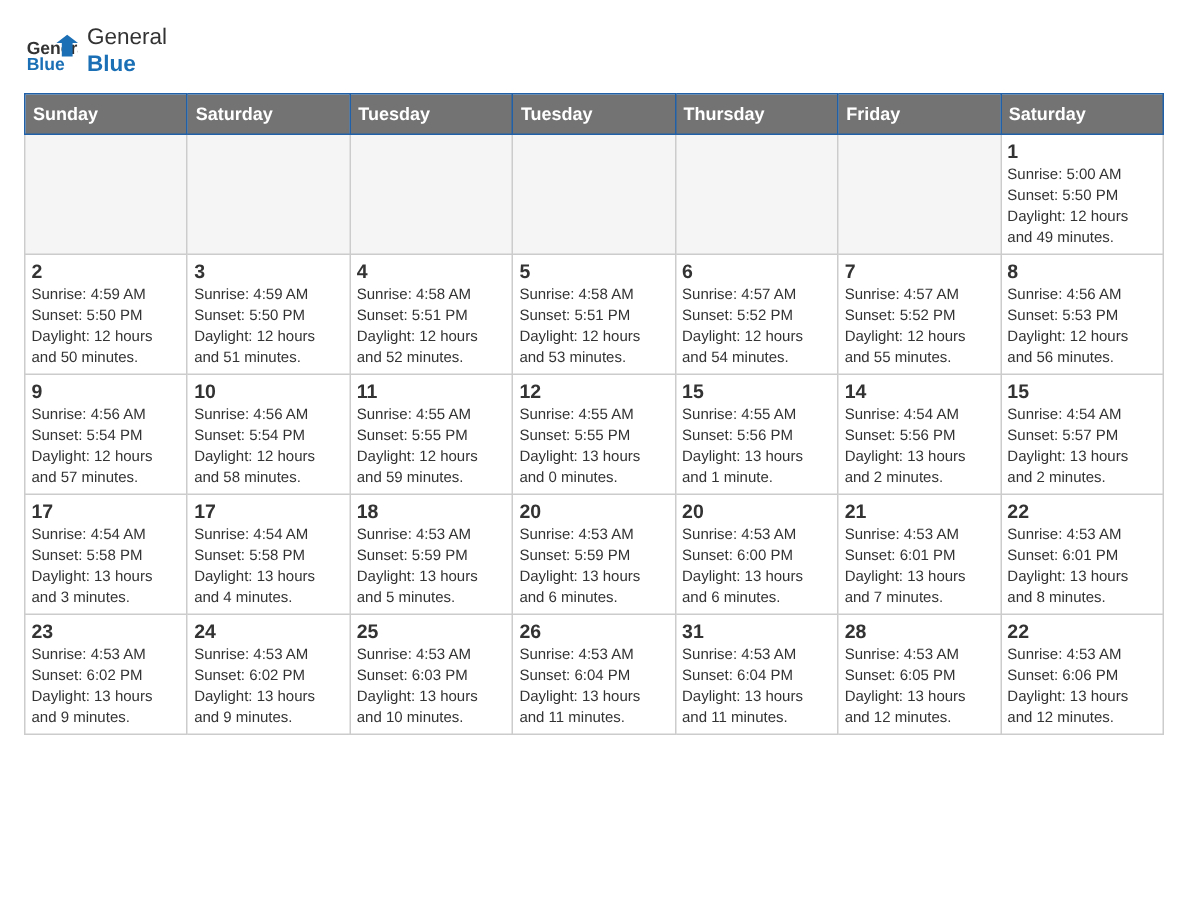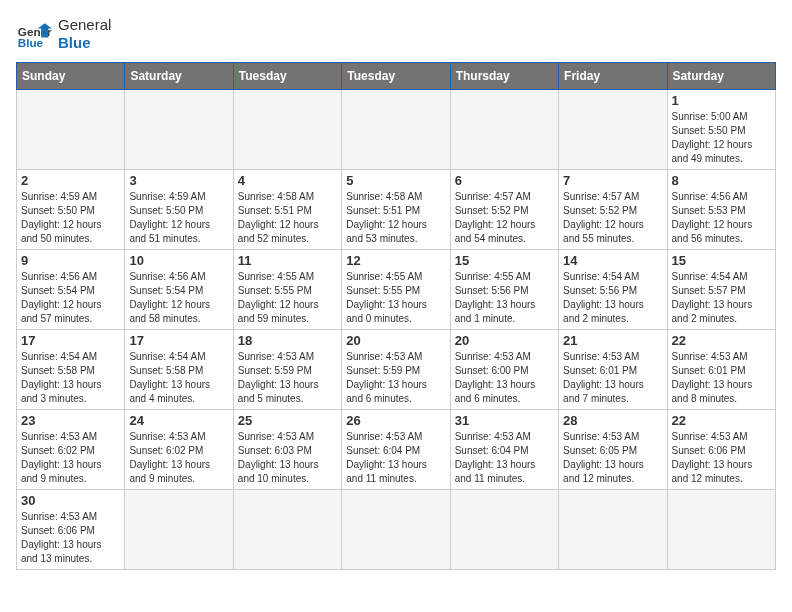--- a/index.html
+++ b/index.html
@@ -331,21 +331,6 @@
 and 12 minutes.</div>
         </td>
       </tr>
-      <tr class="week-row">
-        <td>
-          <span class="day-number">30</span>
-          <div class="day-info" style="white-space: pre-line;">Sunrise: 4:53 AM
-Sunset: 6:06 PM
-Daylight: 13 hours
-and 13 minutes.</div>
-        </td>
-        <td class="empty"></td>
-        <td class="empty"></td>
-        <td class="empty"></td>
-        <td class="empty"></td>
-        <td class="empty"></td>
-        <td class="empty"></td>
-      </tr>
     </tbody>
 </table>
 

